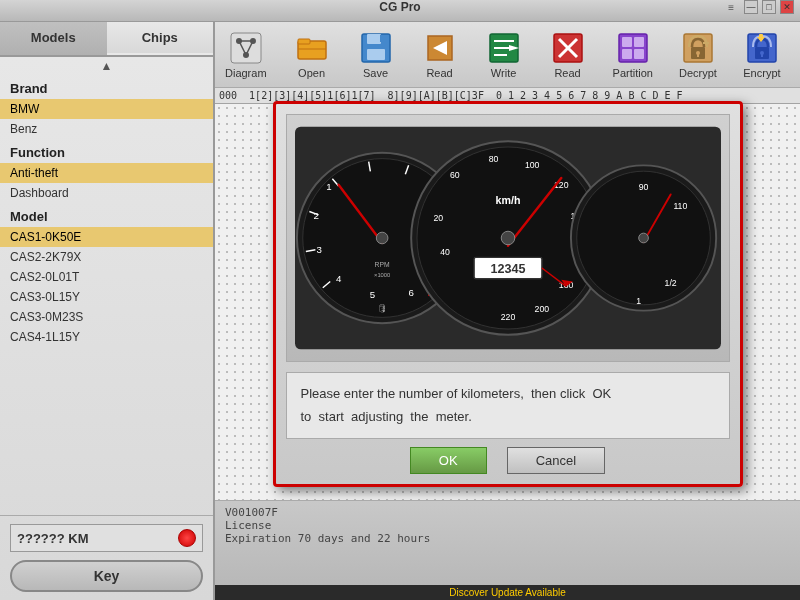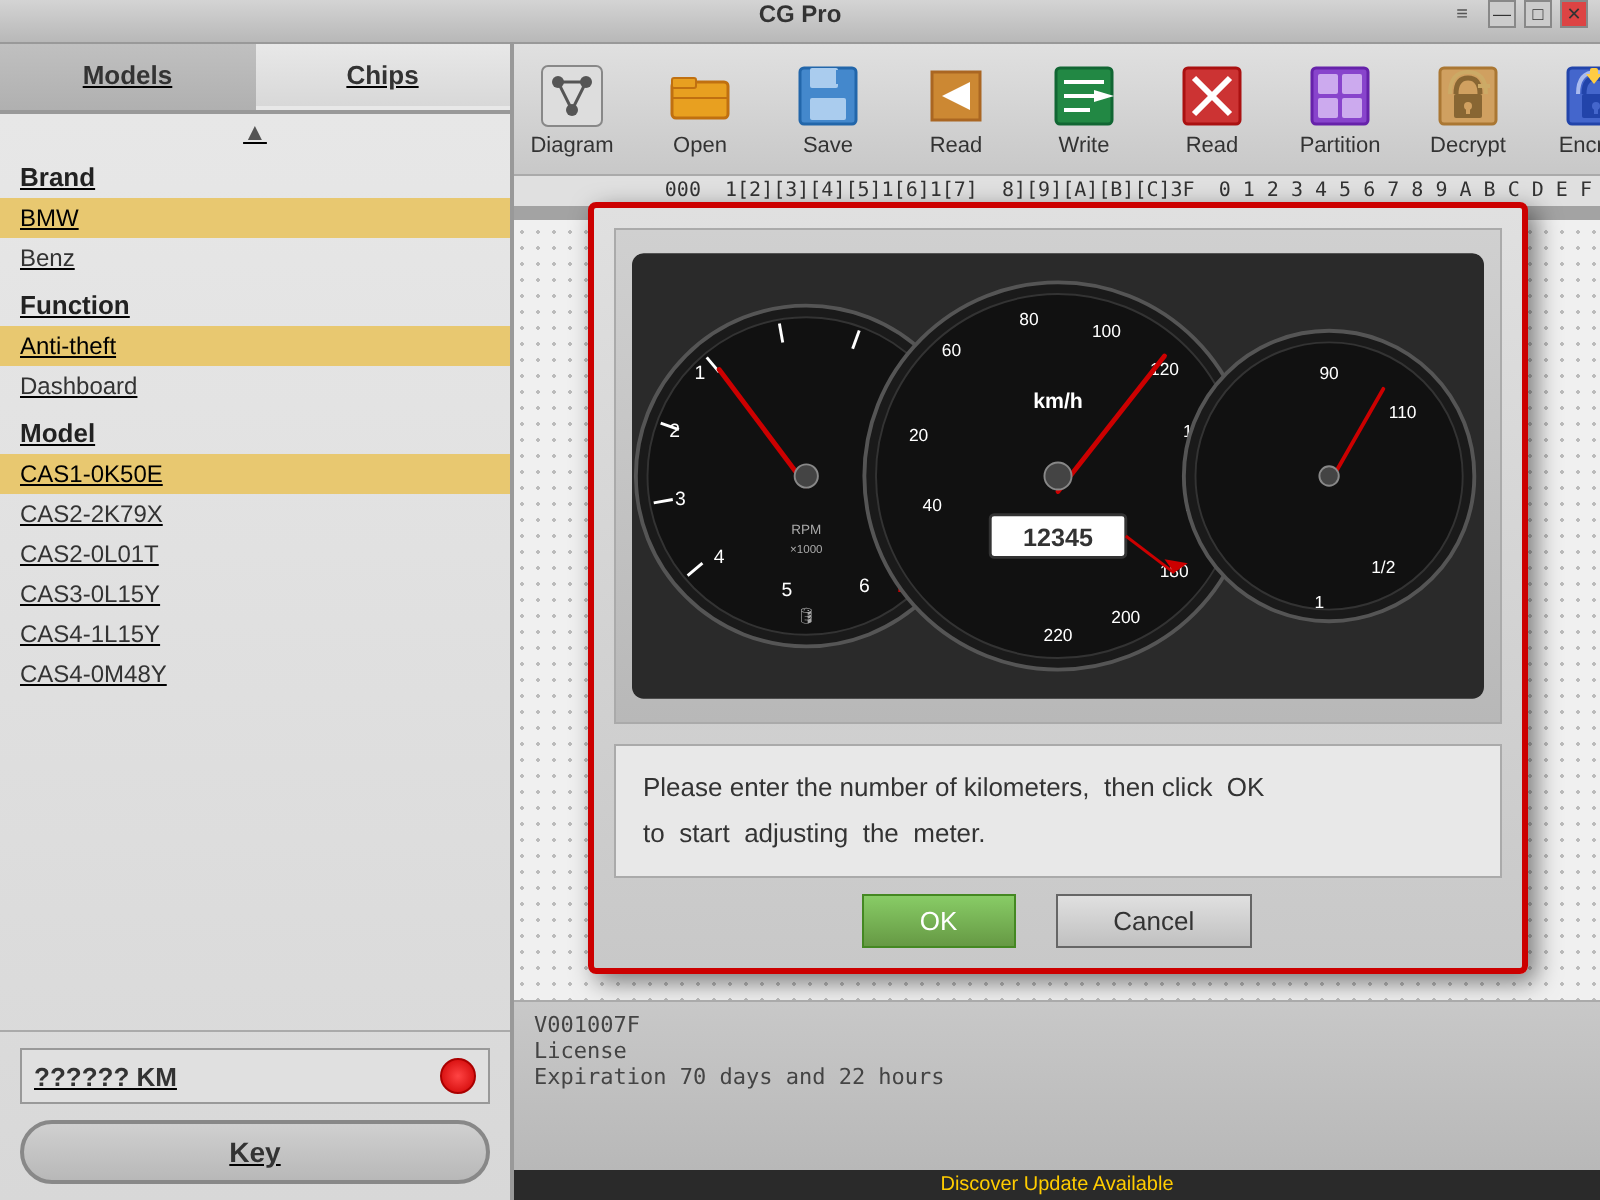--- a/index.html
+++ b/index.html
@@ -55,13 +55,12 @@
 
     
     .sidebar {
-      width: 257px;
+      width: 215px;
       background: linear-gradient(to bottom, #e8e8e8, #d8d8d8);
       border-right: 2px solid #999;
       display: flex;
       flex-direction: column;
       flex-shrink: 0;
-      text-decoration: underline;
     }
 
     

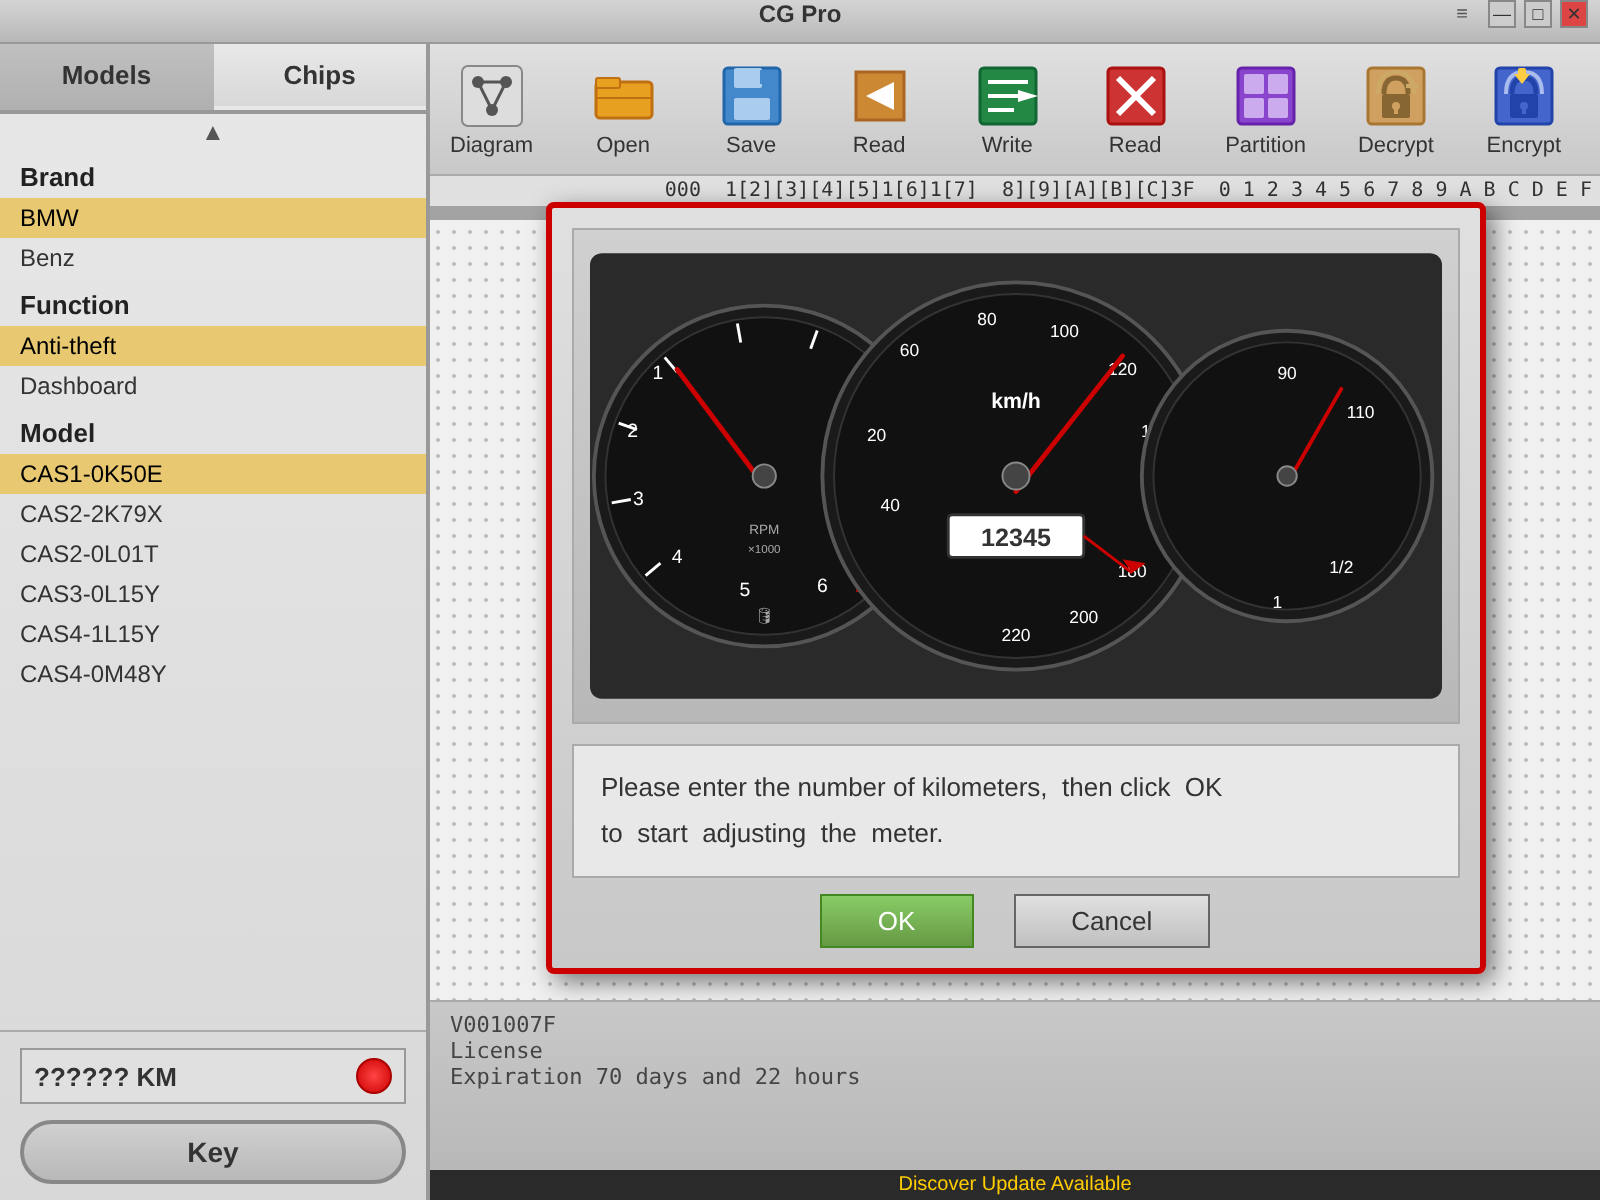--- a/index.html
+++ b/index.html
@@ -460,7 +460,7 @@
 
       <div style="position:absolute; top:0;left:0;right:0;bottom:0; background-image:radial-gradient(circle, #bbb 1px, transparent 1px); background-size:8px 8px; z-index:0;"></div>
 
-      <div class="hex-header" style="position:relative;z-index:1;background:#e0e0e0; font-family:monospace; font-size:10px; padding:2px 4px; border-bottom:7px solid #a3a3a3;text-align:right;">
+      <div class="hex-header" style="position:relative;z-index:1;background:#e0e0e0; font-family:monospace; font-size:10px; padding:2px 4px; border-bottom:1px solid #a3a3a3;">
         <span>000&nbsp; 1[2][3][4][5]1[6]1[7]&nbsp; 8][9][A][B][C]3F&nbsp; 0 1 2 3 4 5 6 7 8 9 A B C D E F</span>
       </div>
 

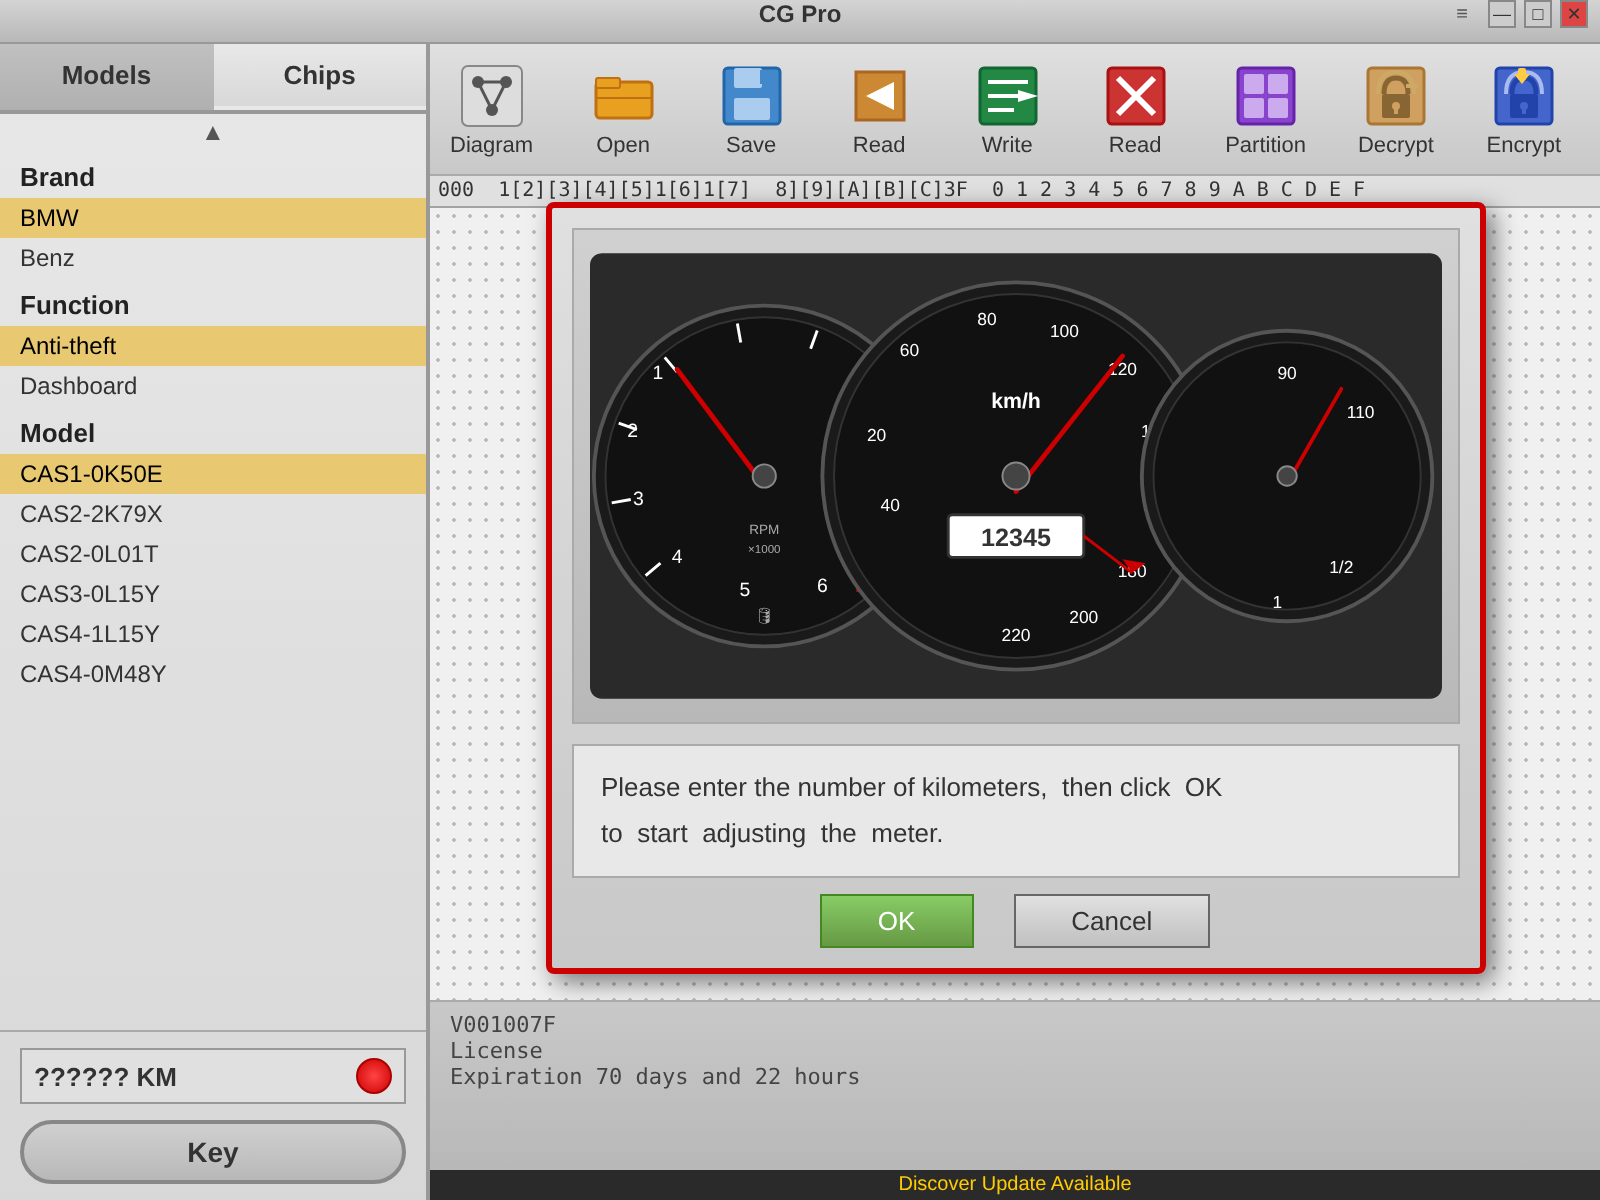--- a/index.html
+++ b/index.html
@@ -323,6 +323,7 @@
     <div class="sidebar-item">CAS2-2K79X</div>
     <div class="sidebar-item">CAS2-0L01T</div>
     <div class="sidebar-item">CAS3-0L15Y</div>
+    <div class="sidebar-item">CAS3-0M23S</div>
     <div class="sidebar-item">CAS4-1L15Y</div>
     <div class="sidebar-item">CAS4-0M48Y</div>
 

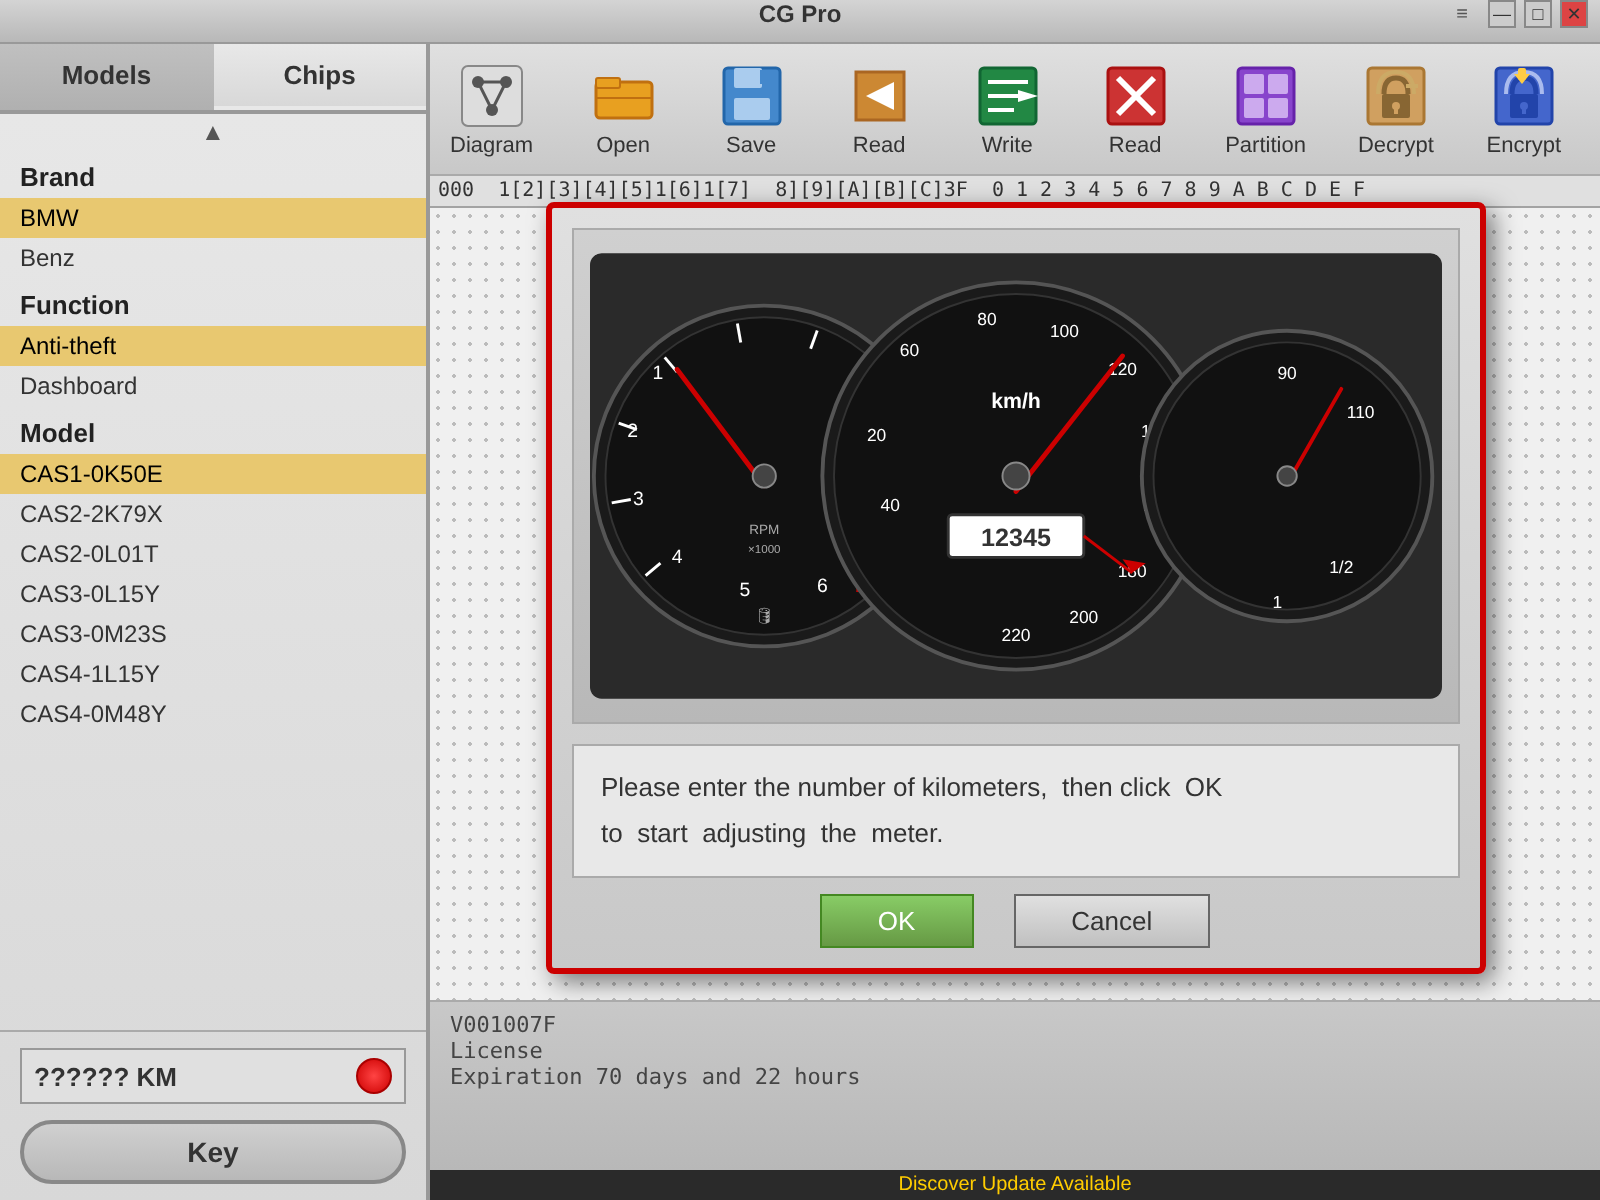--- a/index.html
+++ b/index.html
@@ -325,7 +325,6 @@
     <div class="sidebar-item">CAS3-0L15Y</div>
     <div class="sidebar-item">CAS3-0M23S</div>
     <div class="sidebar-item">CAS4-1L15Y</div>
-    <div class="sidebar-item">CAS4-0M48Y</div>
 
     <div class="sidebar-bottom">
       <div class="km-display">

